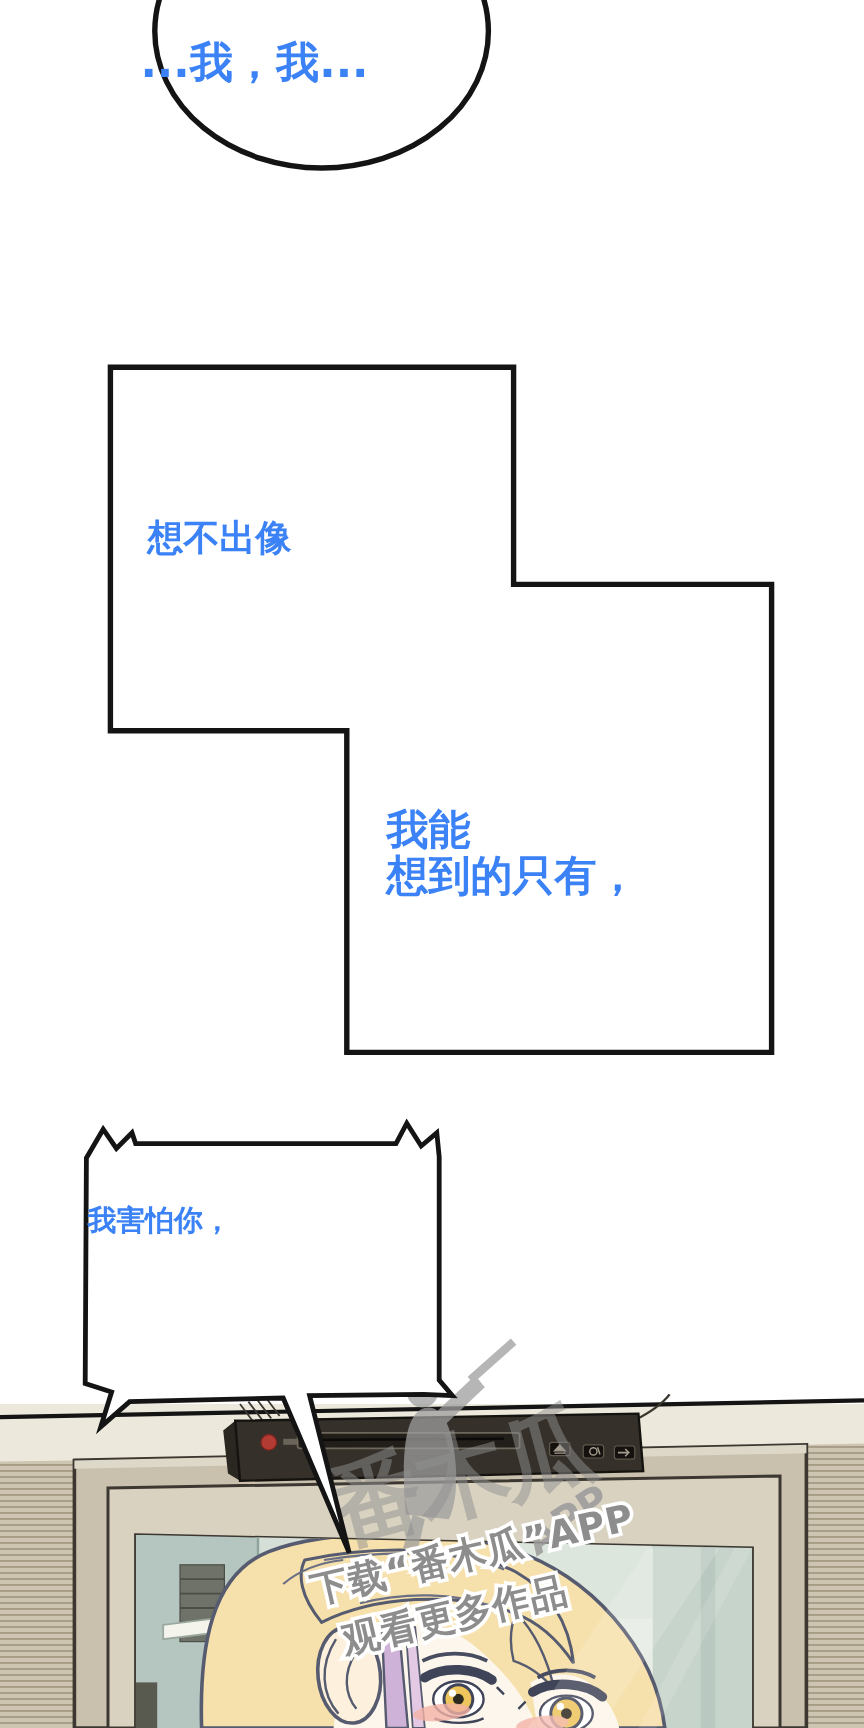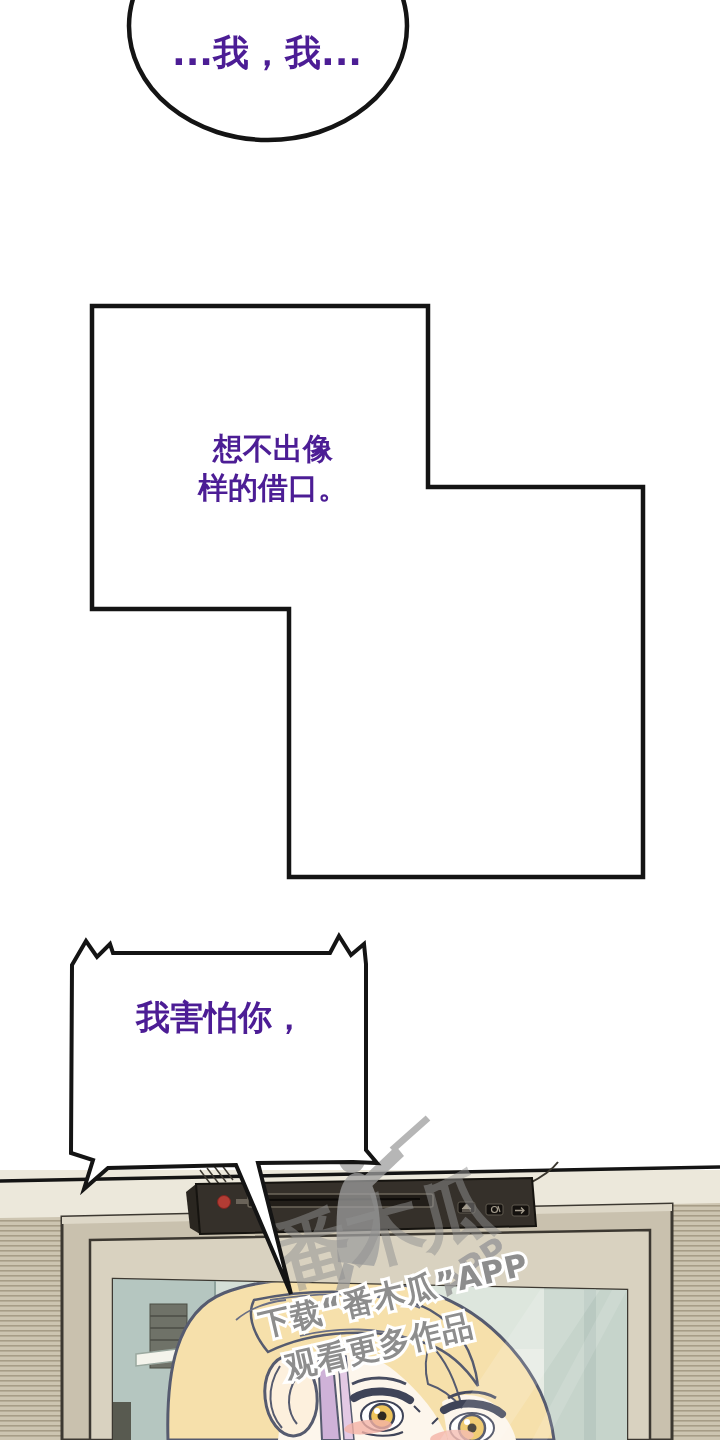--- a/index.html
+++ b/index.html
@@ -6,7 +6,7 @@
   .page{position:relative;width:720px;height:1440px;background:#ffffff;overflow:hidden;
         font-family:"DejaVu Sans","Liberation Sans",sans-serif;}
   svg.art{position:absolute;left:0;top:0;width:720px;height:1440px;}
-  .txt{position:absolute;text-align:center;font-weight:700;color:#4c1d95;white-space:nowrap;}
+  .txt{position:absolute;text-align:left;font-weight:700;color:#3b82f6;white-space:nowrap;}
   .t-top   {left:117px; top:33px;  width:300px; font-size:36px; line-height:40px;}
   .t-box1  {left:123px; top:429px; width:300px; font-size:30px; line-height:39px;}
   .t-box2  {left:322px; top:673px; width:300px; font-size:35px; line-height:39px;}

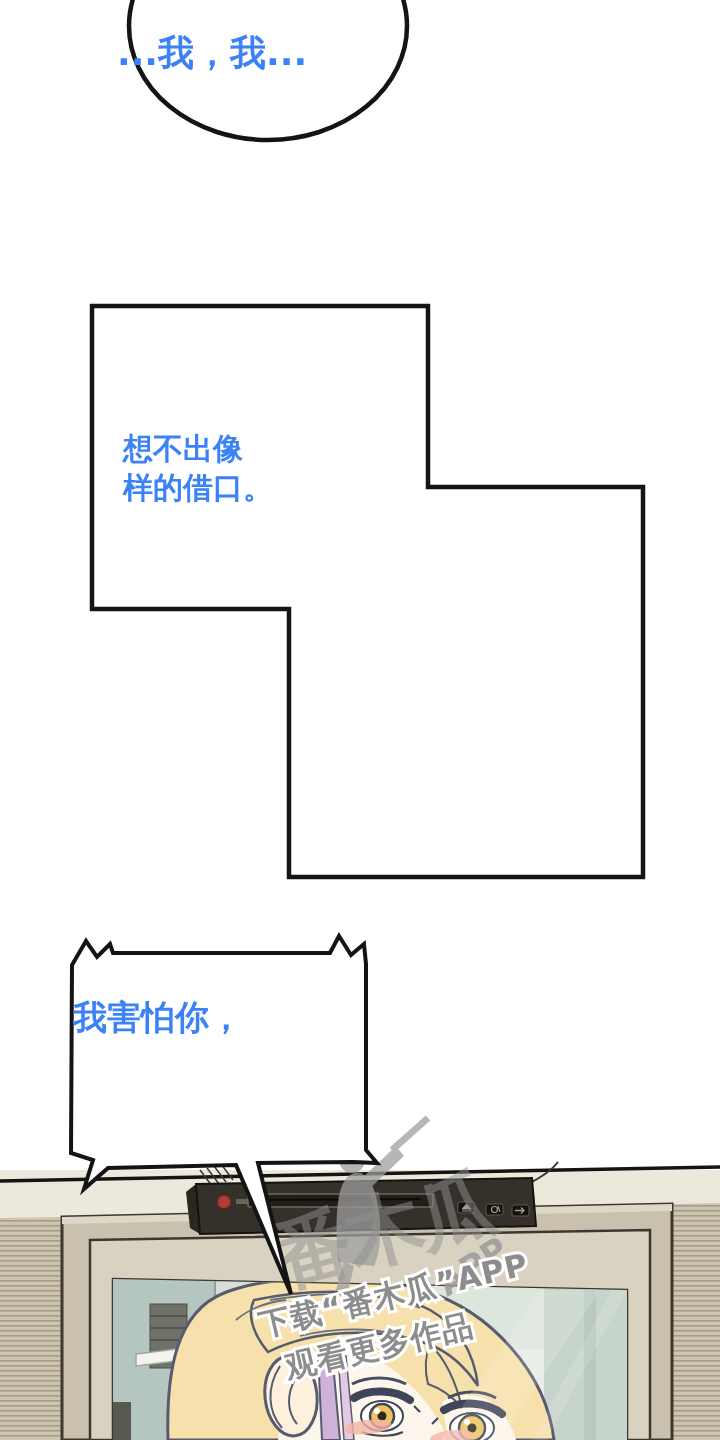--- a/index.html
+++ b/index.html
@@ -148,7 +148,6 @@
 
   <div class="txt t-box1">
     <span>想不出像</span><br>
-    <span>样的借口。</span>
   </div>
 
 

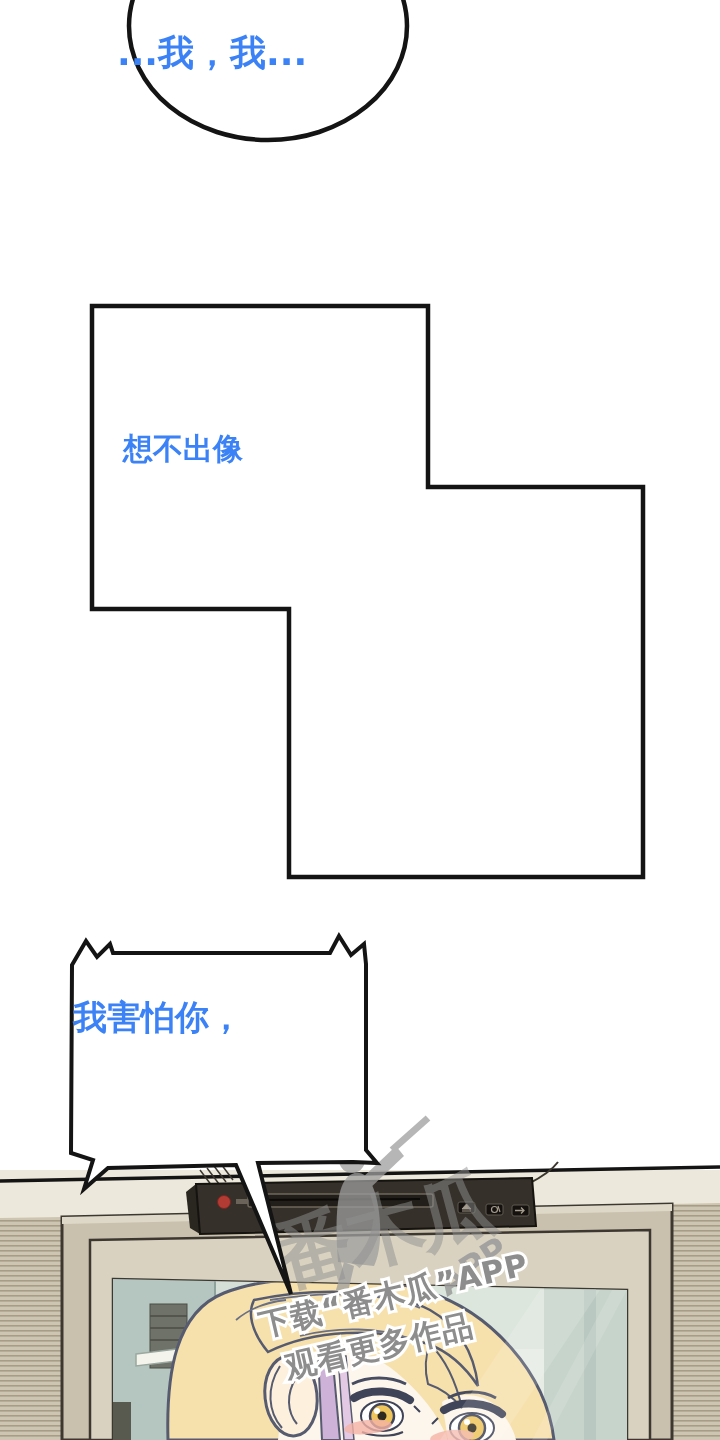--- a/index.html
+++ b/index.html
@@ -150,6 +150,10 @@
     <span>想不出像</span><br>
   </div>
 
+  <div class="txt t-box2">
+    <span>我能</span><br>
+    <span>想到的只有，</span>
+  </div>
 
   <div class="txt t-shout">
     <span>我害怕你，</span><br>

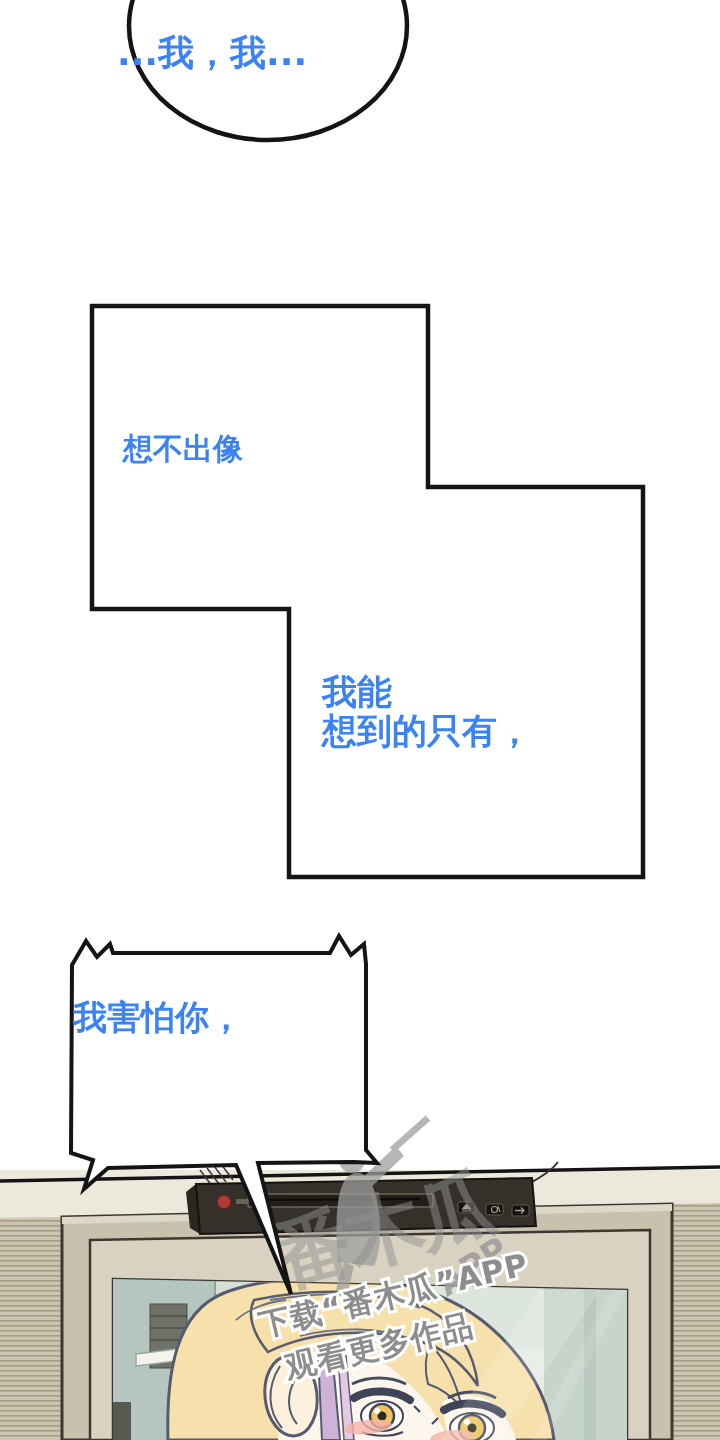--- a/index.html
+++ b/index.html
@@ -10,7 +10,7 @@
   .t-top   {left:117px; top:33px;  width:300px; font-size:36px; line-height:40px;}
   .t-box1  {left:123px; top:429px; width:300px; font-size:30px; line-height:39px;}
   .t-box2  {left:322px; top:673px; width:300px; font-size:35px; line-height:39px;}
-  .t-shout {left:73px;  top:996px; width:296px; font-size:34px; line-height:43px;}
+  .t-shout {left:73px;  top:996px; width:296px; font-size:24px; line-height:43px;}
 </style>
 </head>
 <body>

